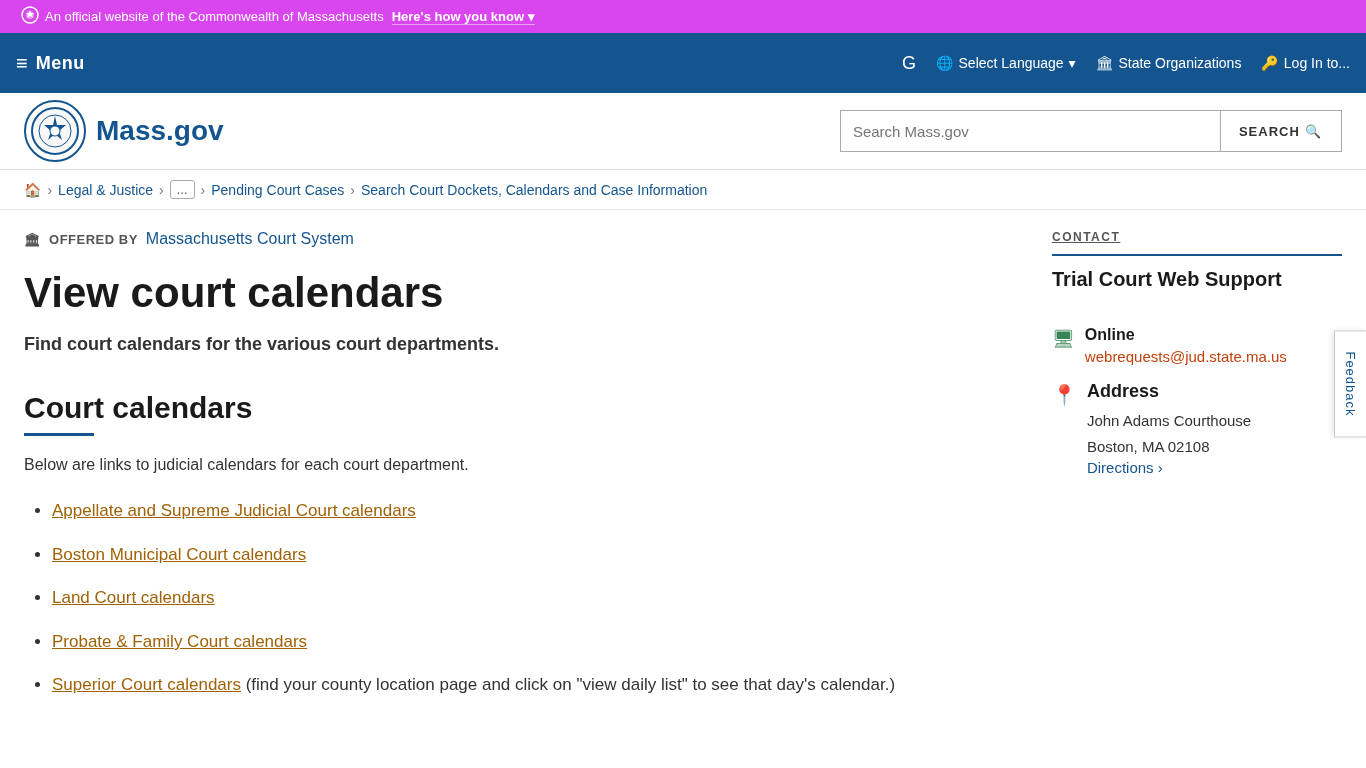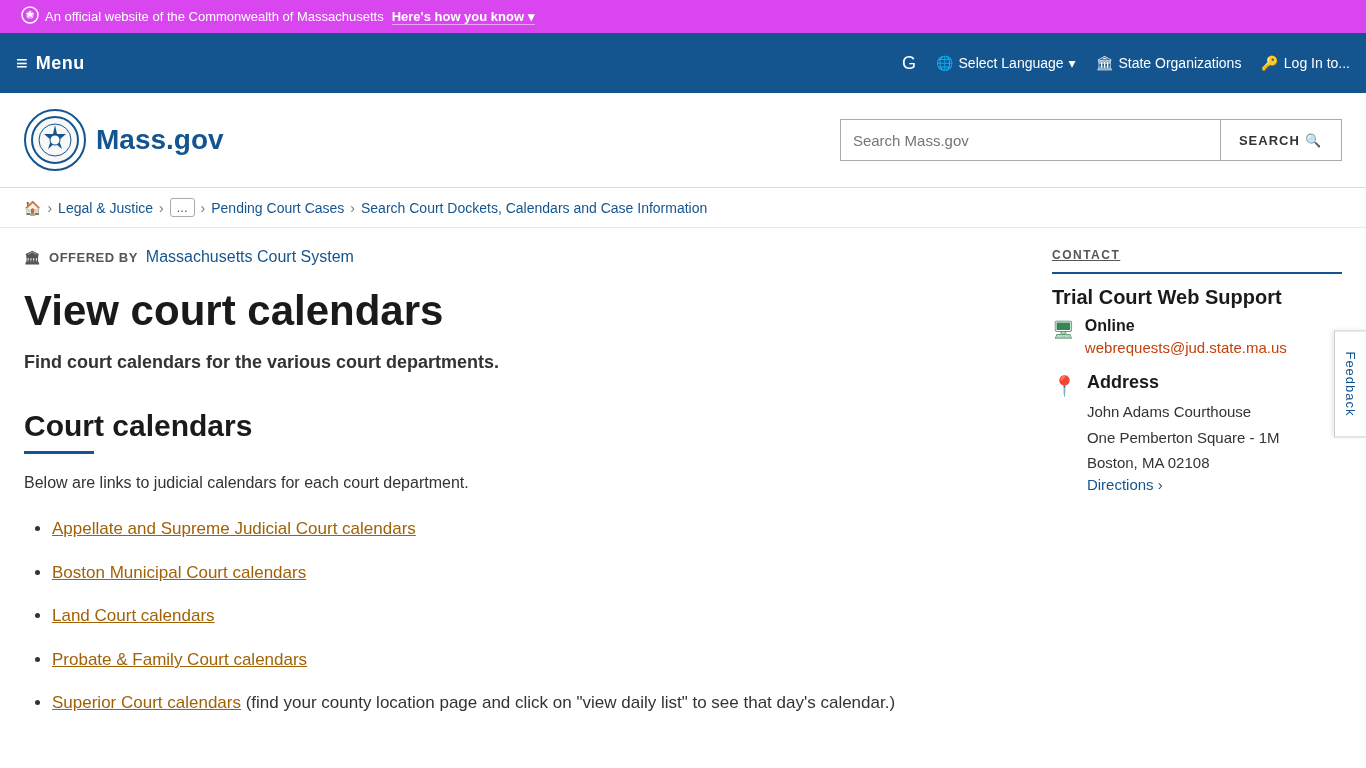--- a/index.html
+++ b/index.html
@@ -59,7 +59,7 @@
       display: flex;
       align-items: center;
       justify-content: space-between;
-      padding: 16px 24px;
+      padding: 7px 24px;
       border-bottom: 1px solid #ddd;
     }
     .logo-area { display: flex; align-items: center; gap: 10px; text-decoration: none; color: #14558f; }

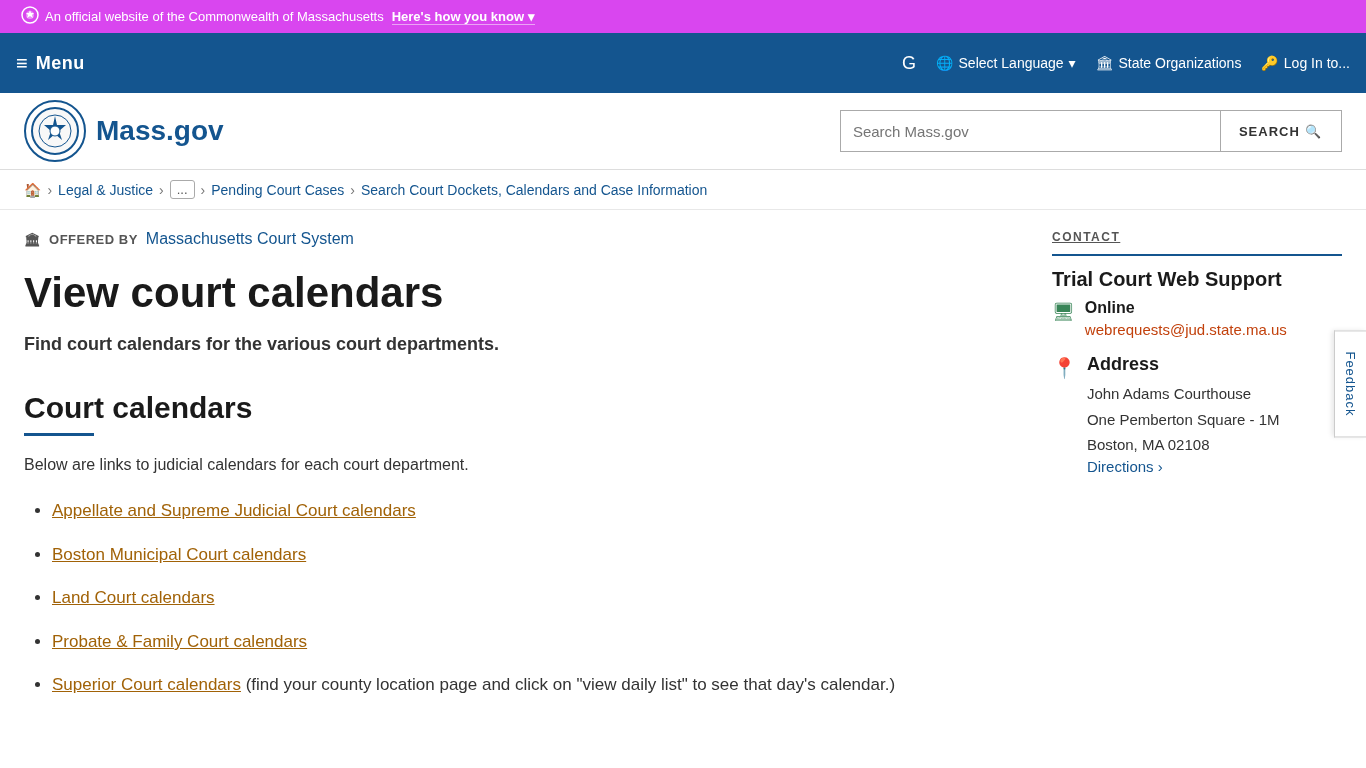--- a/index.html
+++ b/index.html
@@ -205,7 +205,7 @@
       font-size: 20px;
       font-weight: 700;
       color: #1a1a1a;
-      margin-bottom: 8px;
+      margin-bottom: 35px;
     }
     .contact-method {
       display: flex;

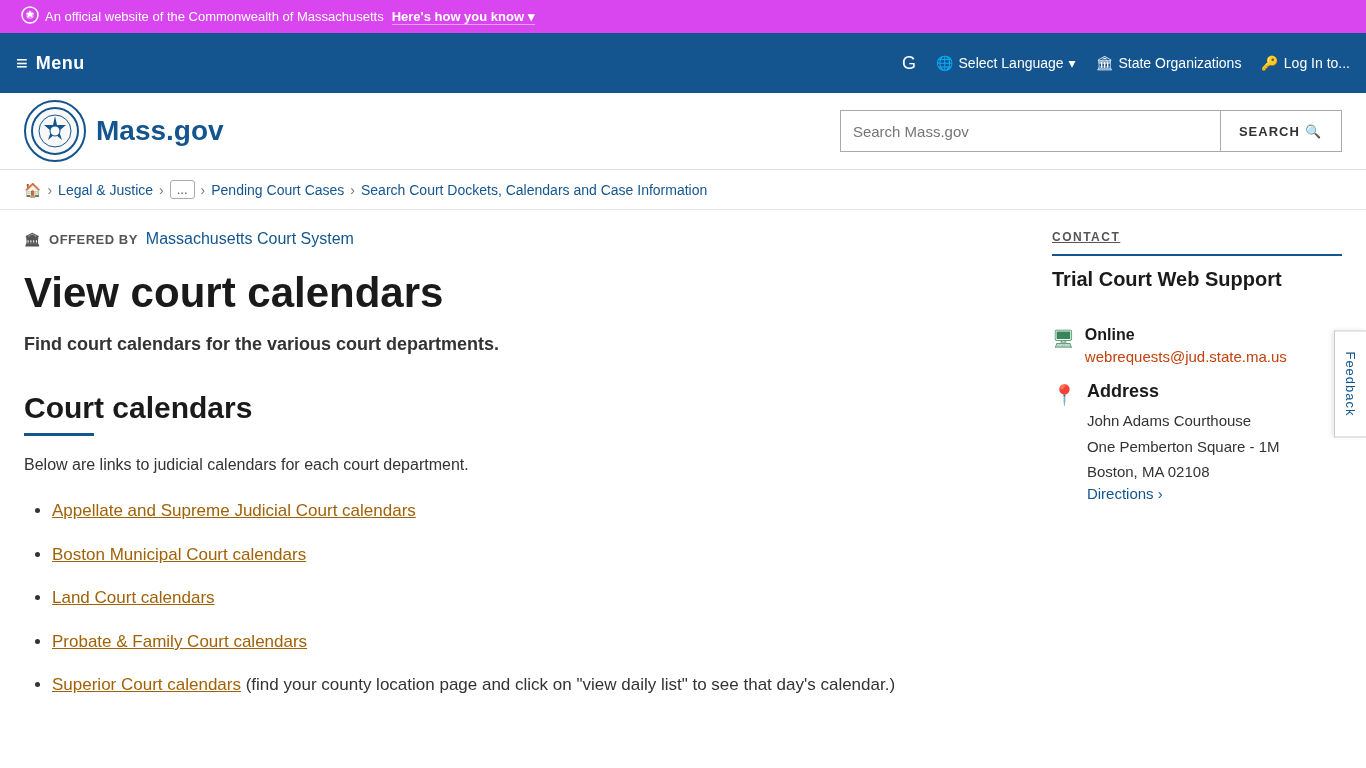--- a/index.html
+++ b/index.html
@@ -390,7 +390,6 @@
         <div class="address-method-title">Address</div>
         <div class="address-text">
           <div>John Adams Courthouse</div>
-          <div>One Pemberton Square - 1M</div>
           <div>Boston, MA 02108</div>
         </div>
         <a href="#" class="directions-link">Directions ›</a>

